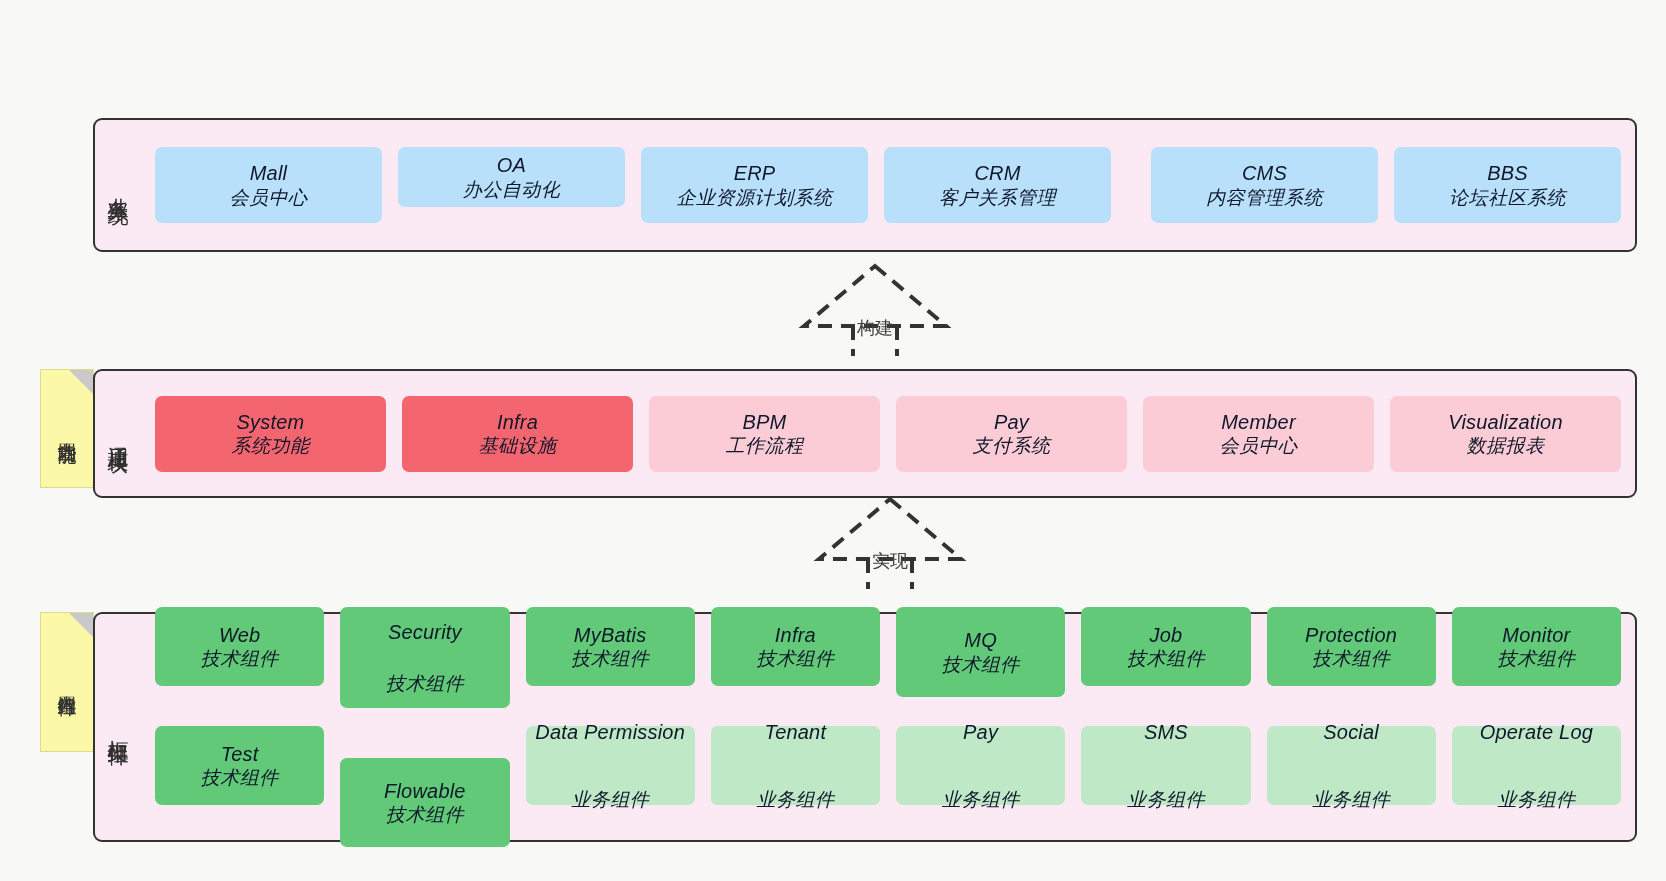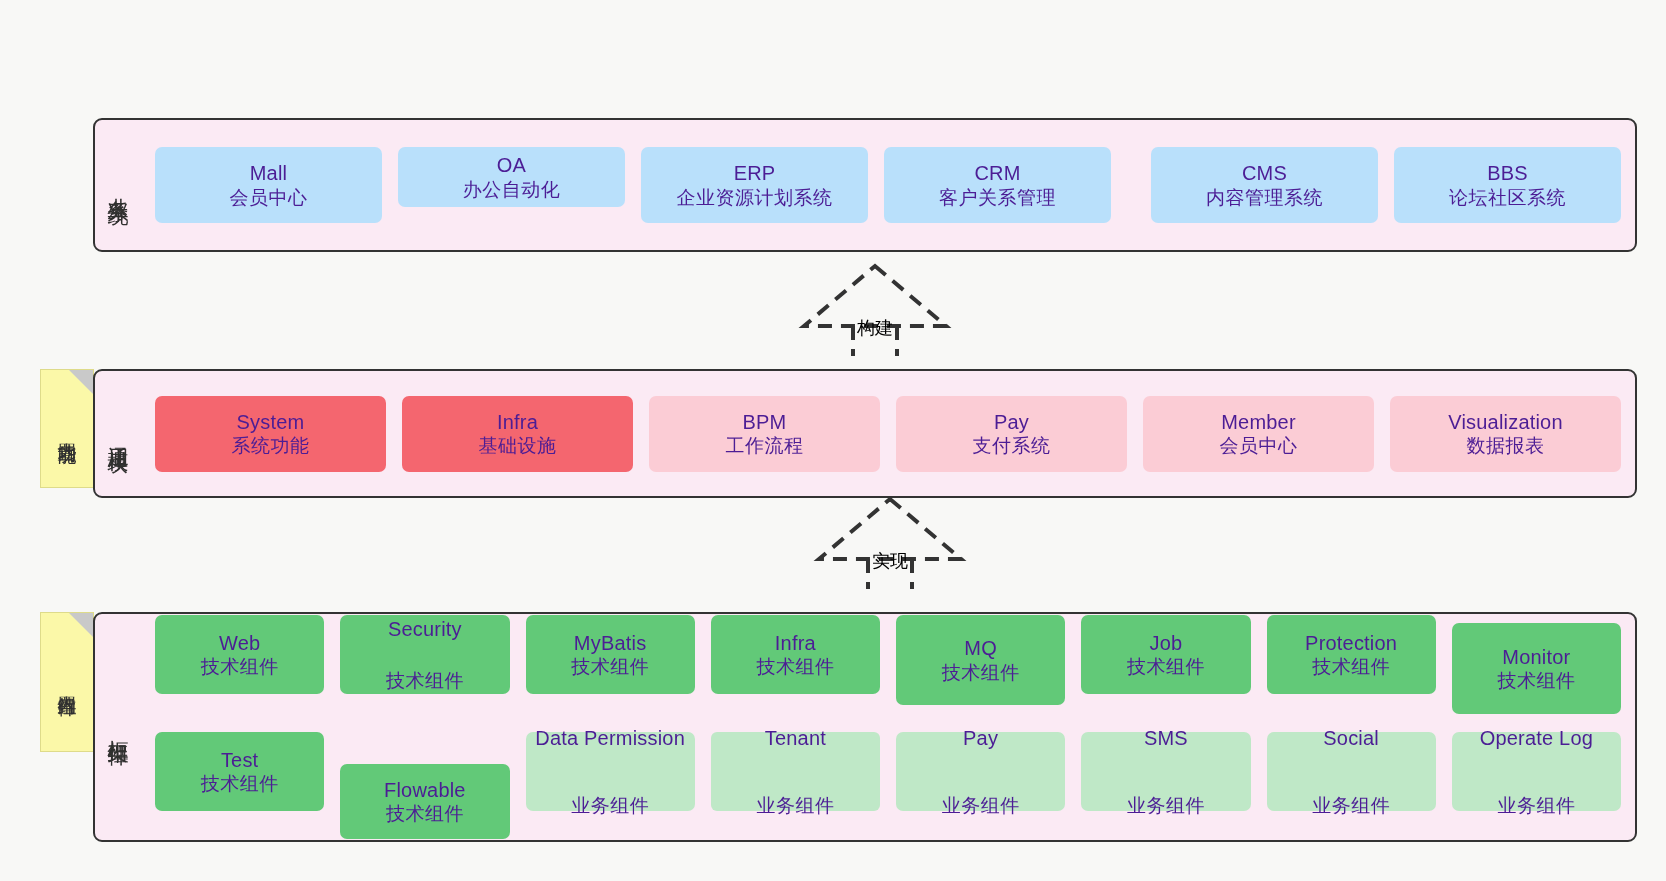--- a/index.html
+++ b/index.html
@@ -64,8 +64,9 @@
     justify-content: center;
     text-align: center;
     line-height: 1.22;
-    color: #4c1d95;
+    color: #0f172a;
     padding: 6px 4px;
+    font-style: italic;
   }
   .cell .en {
     font-size: 20px;

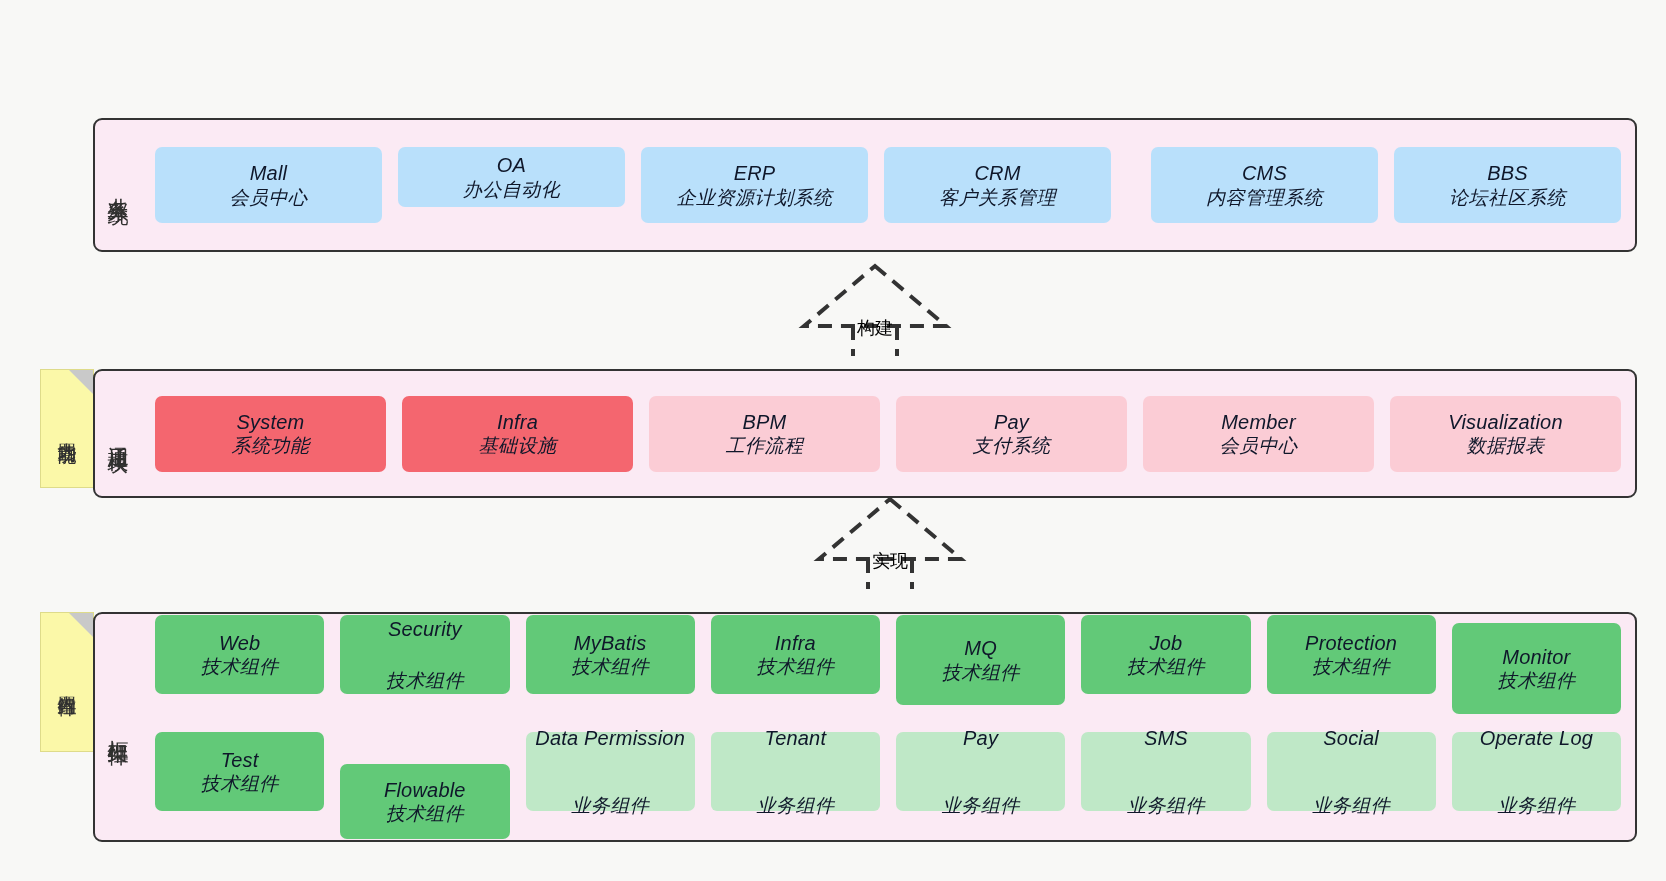--- a/index.html
+++ b/index.html
@@ -115,7 +115,7 @@
   .conn-label {
     position: absolute;
     font-size: 18px;
-    color: #000000;
+    color: #404040;
     background: transparent;
     white-space: nowrap;
     user-select: none;

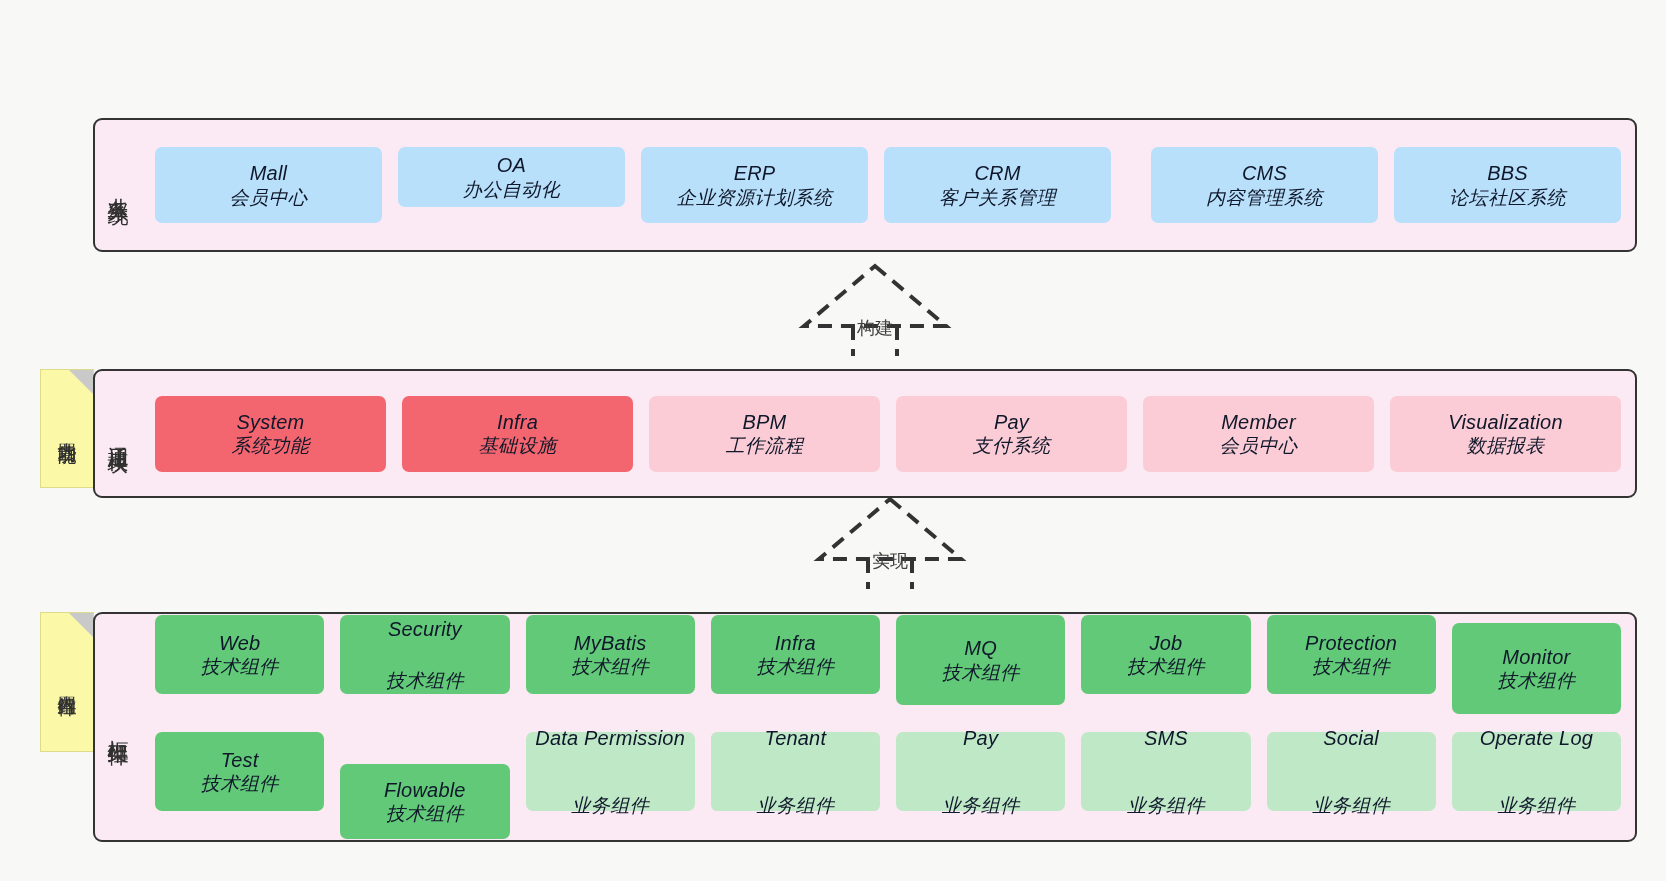--- a/index.html
+++ b/index.html
@@ -227,7 +227,7 @@
           <span class="en">Web</span>
           <span class="cn">技术组件</span>
         </div>
-        <div class="cell f-green" style="height:79px;gap:28px;">
+        <div class="cell f-green" style="height:101px;gap:28px;">
           <span class="en">Security</span>
           <span class="cn">技术组件</span>
         </div>

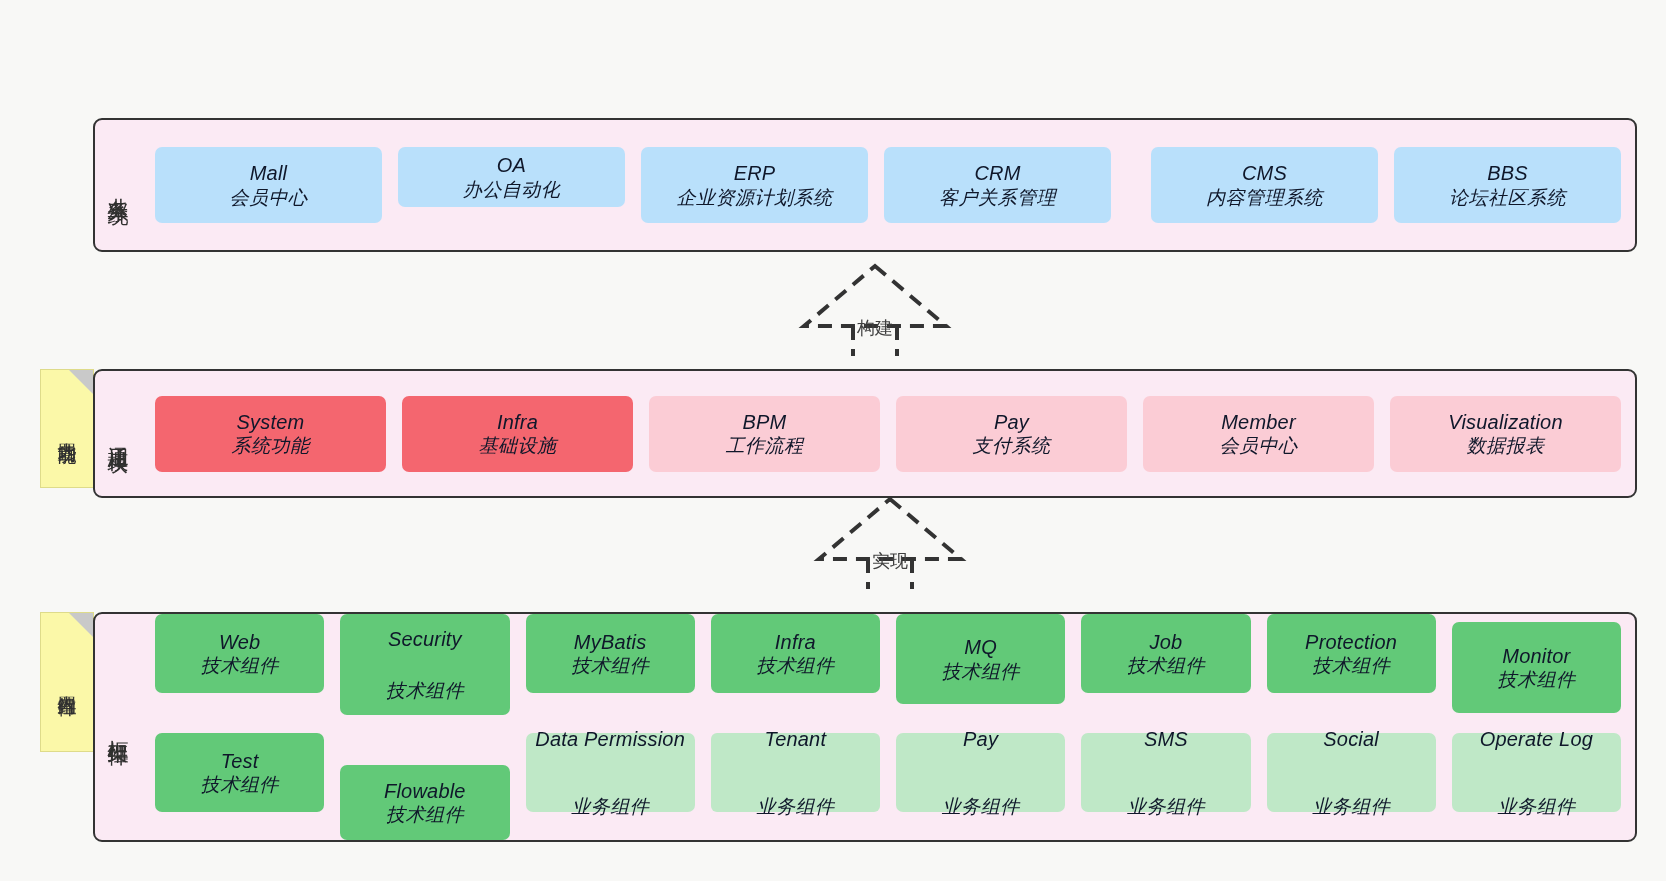--- a/index.html
+++ b/index.html
@@ -251,7 +251,7 @@
           <span class="en">Protection</span>
           <span class="cn">技术组件</span>
         </div>
-        <div class="cell f-green" style="height:91px;margin-top:8px;">
+        <div class="cell f-green" style="height:79px;">
           <span class="en">Monitor</span>
           <span class="cn">技术组件</span>
         </div>

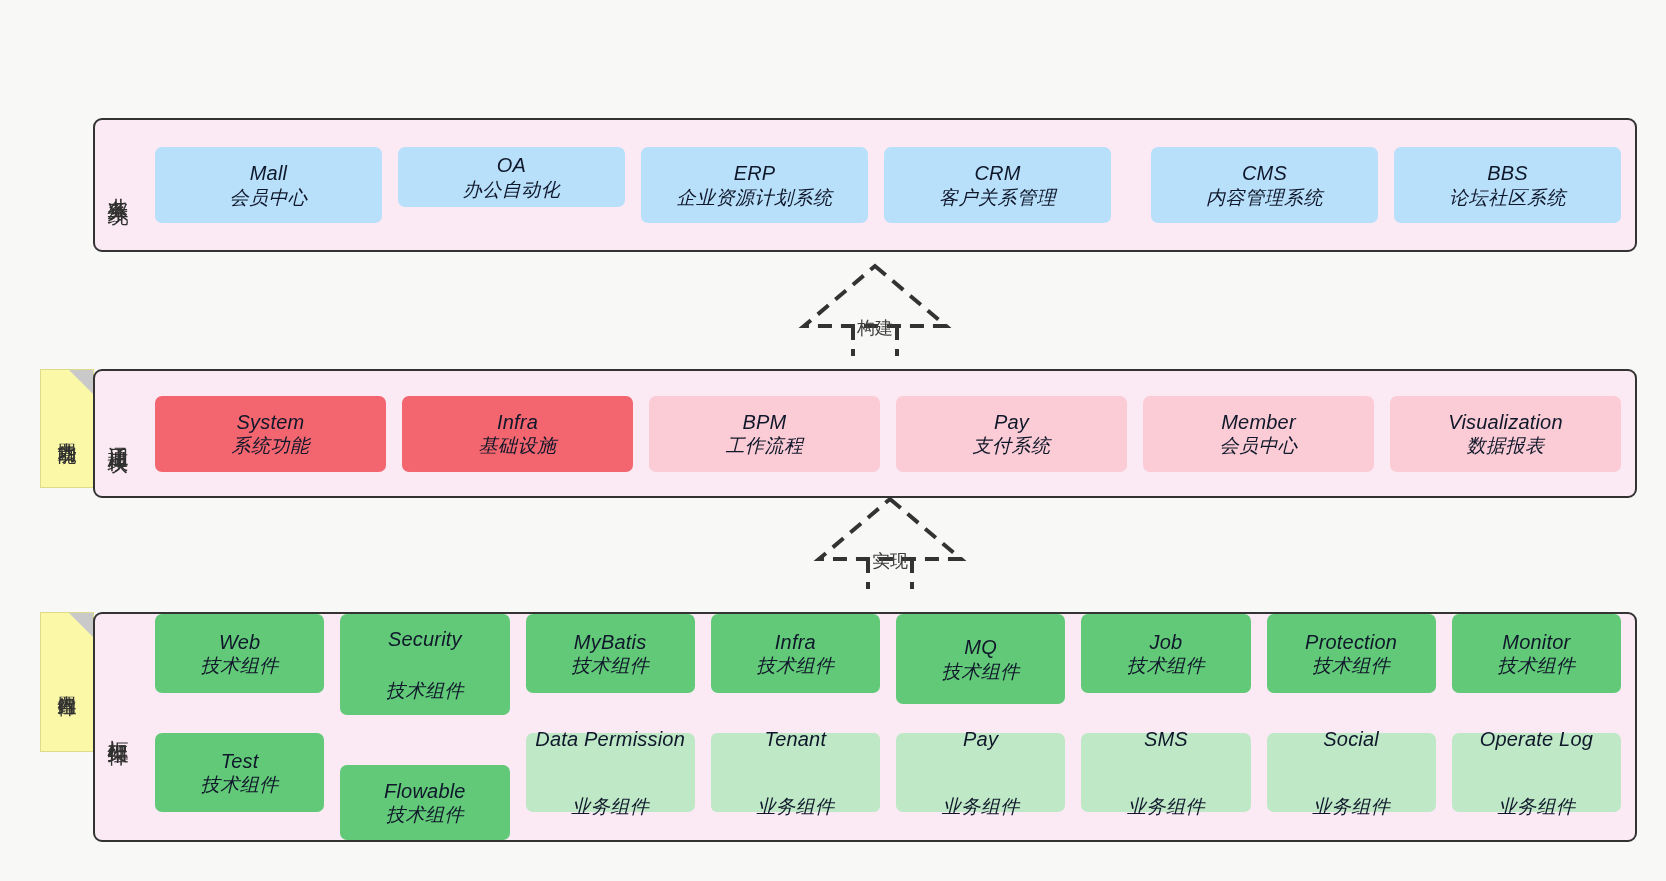--- a/index.html
+++ b/index.html
@@ -262,7 +262,7 @@
           <span class="en">Test</span>
           <span class="cn">技术组件</span>
         </div>
-        <div class="cell f-green" style="height:75px;margin-top:32px;">
+        <div class="cell f-green" style="height:89px;margin-top:32px;">
           <span class="en">Flowable</span>
           <span class="cn">技术组件</span>
         </div>

